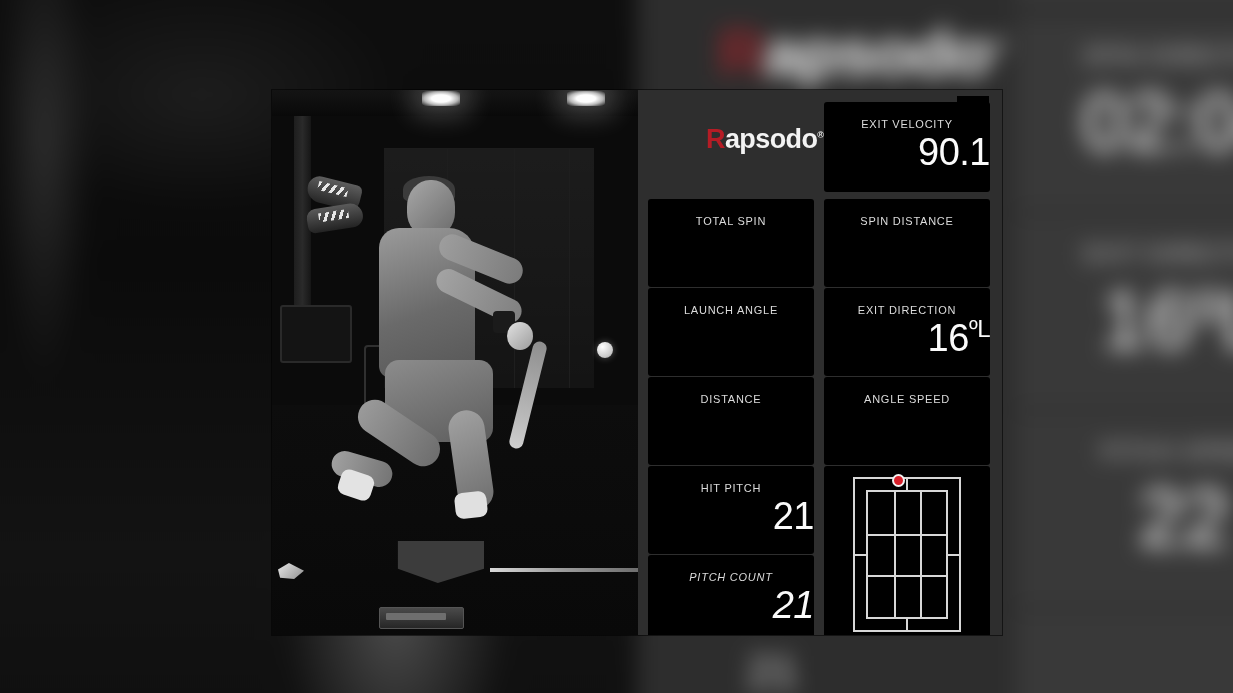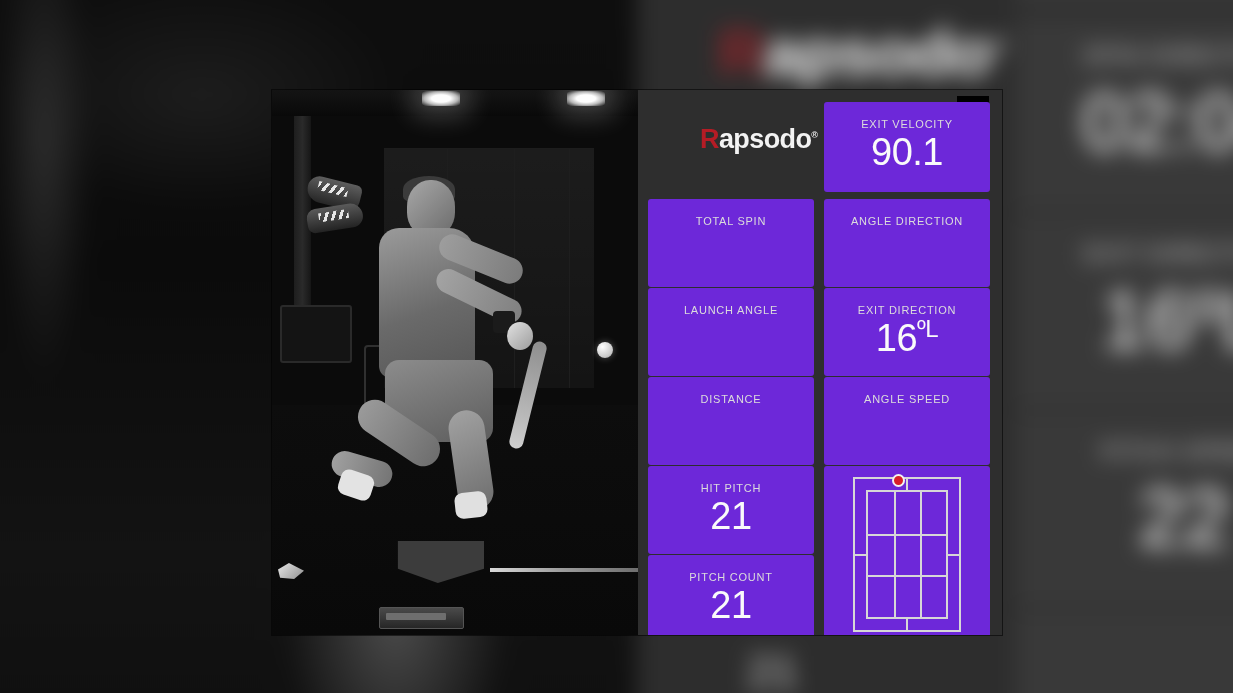--- a/index.html
+++ b/index.html
@@ -260,7 +260,7 @@
     width: 364px; height: 545px;
     background: #2e2e2e;
     flex: 0 0 364px;
-    padding: 8px 10px 10px 18px;
+    padding: 8px 10px 10px 24px;
   }
 
   .panel-head {

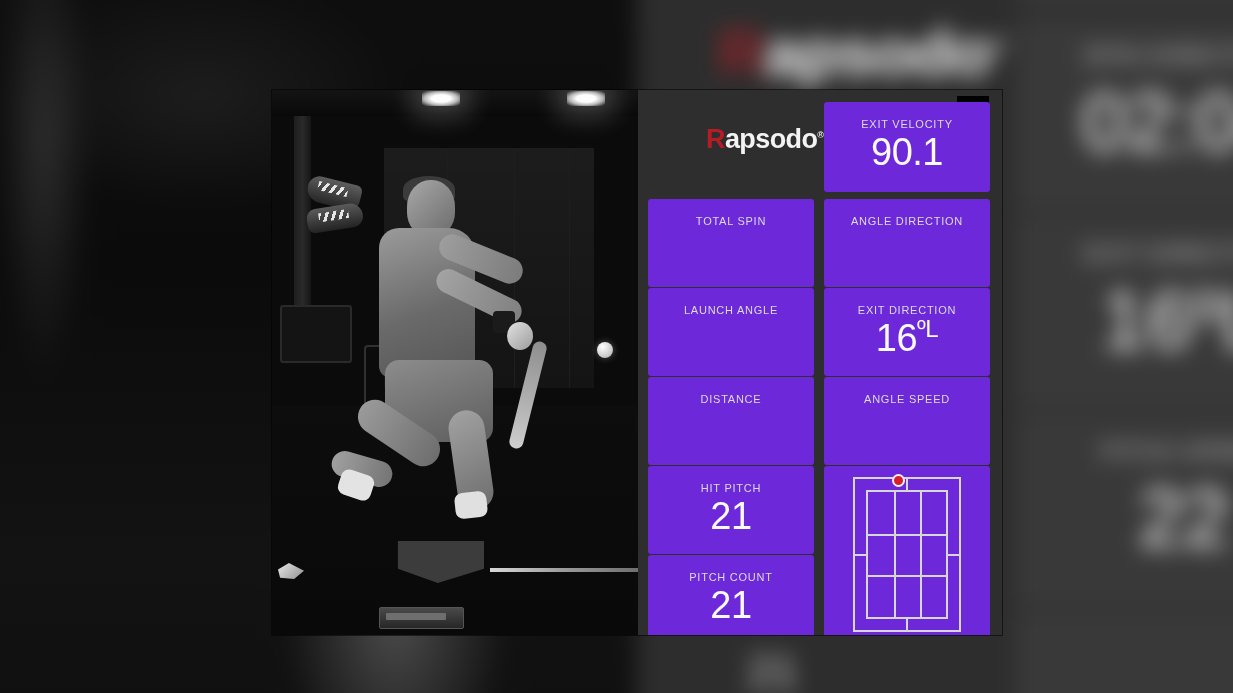--- a/index.html
+++ b/index.html
@@ -300,7 +300,7 @@
 
   .card {
     position: absolute;
-    background: #6d28d9;
+    background: #000000;
     border-radius: 3px;
   }
   .card .label {

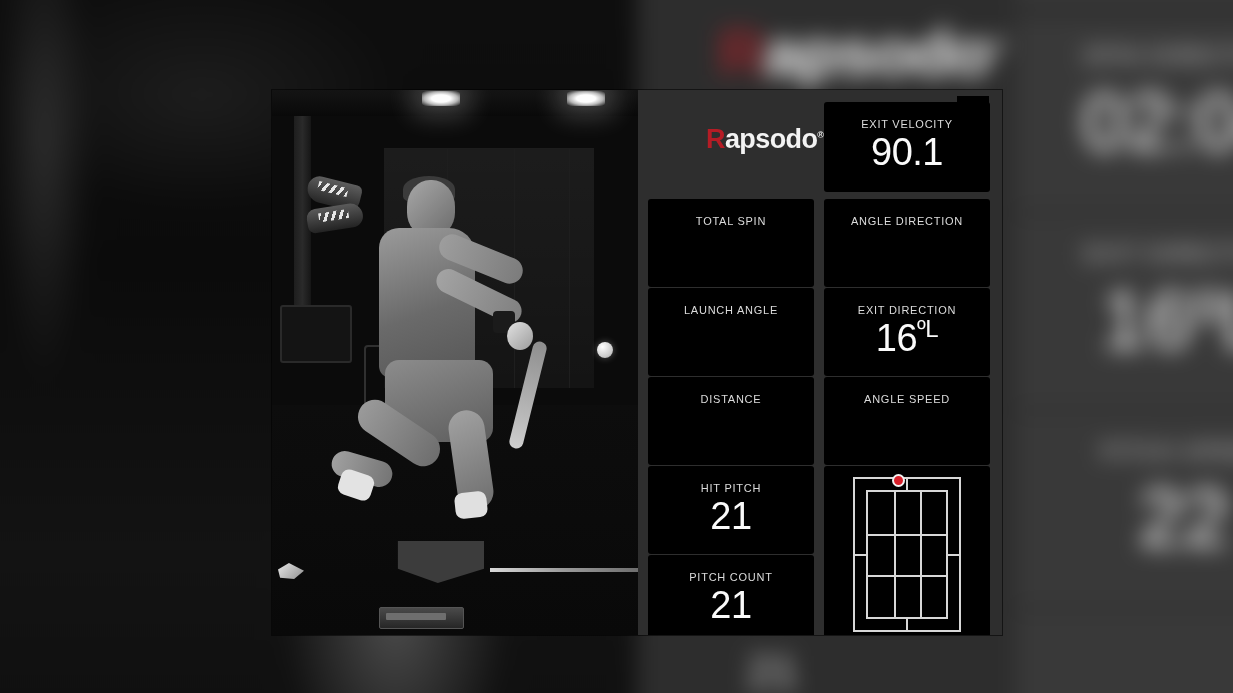--- a/index.html
+++ b/index.html
@@ -315,7 +315,7 @@
   .card .value {
     position: absolute;
     left: 0; right: 0; top: 30px;
-    text-align: center;
+    text-align: right;
     font-size: 38px;
     font-weight: 300;
     color: #fafafa;

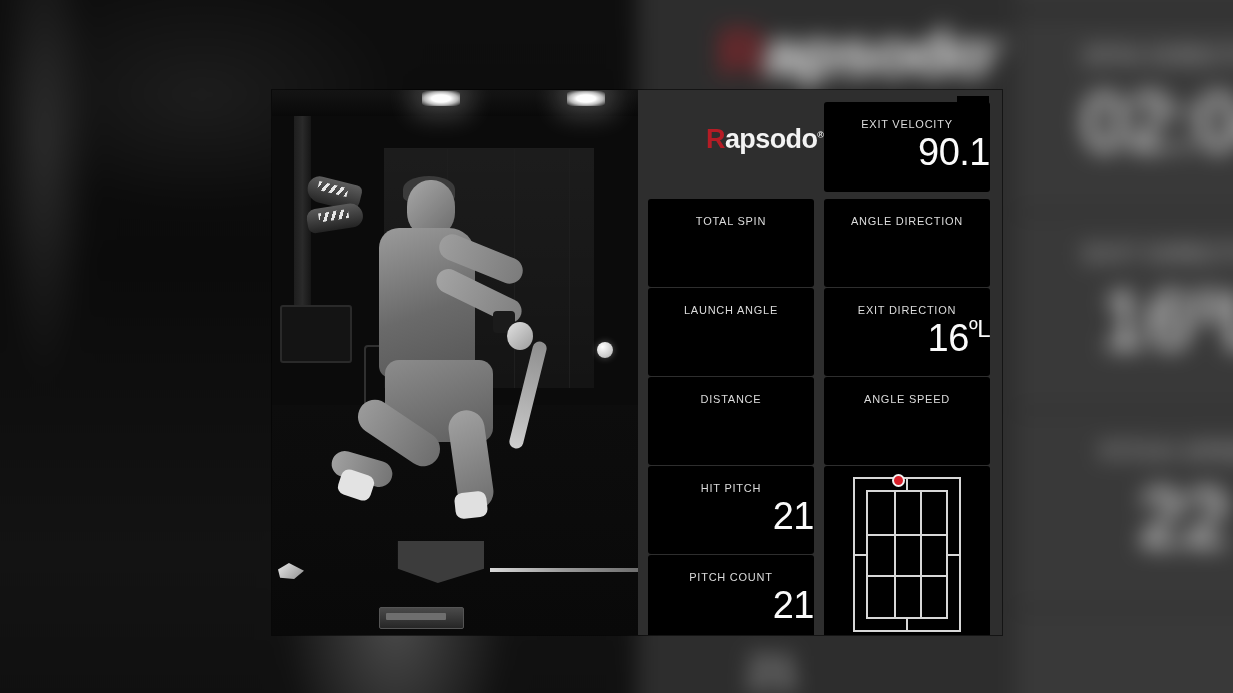--- a/index.html
+++ b/index.html
@@ -494,7 +494,7 @@
         </div>
 
         <div class="card c-sd">
-          <div class="label">ANGLE DIRECTION</div>
+          <div class="label">SPIN DISTANCE</div>
         </div>
 
         <div class="card c-la">

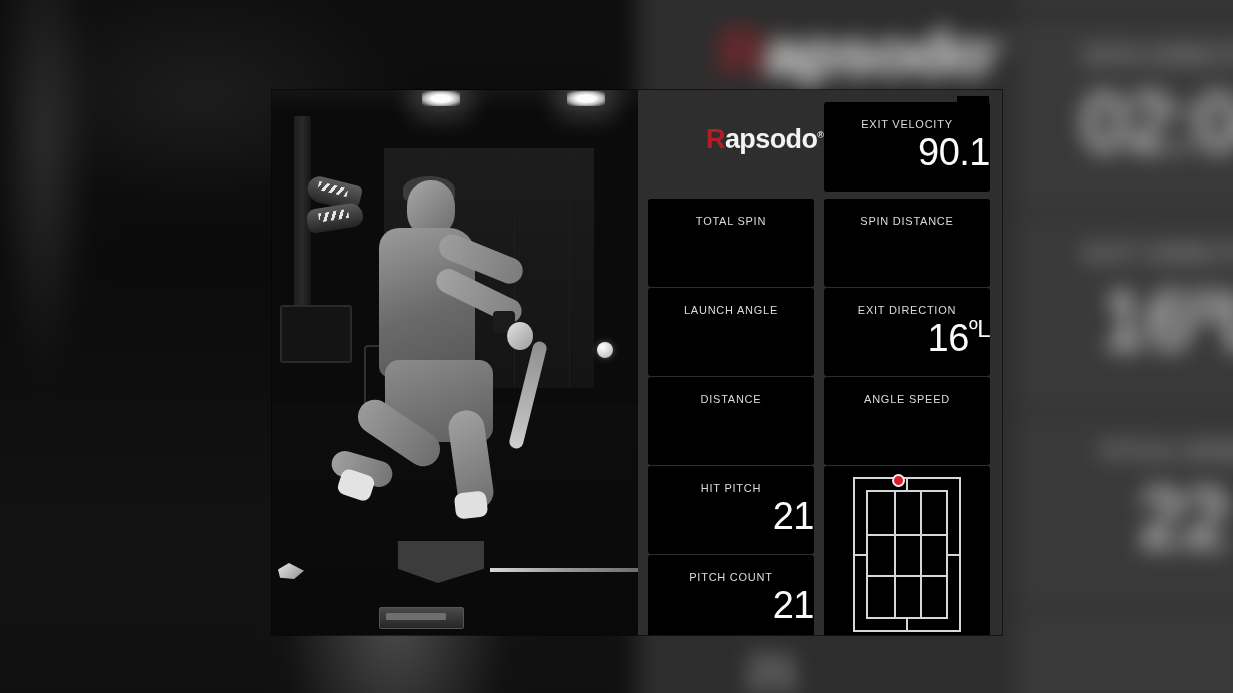--- a/index.html
+++ b/index.html
@@ -333,7 +333,7 @@
   .c-di   { left: 0px;   top: 275px; width: 166px; height: 88px; }
   .c-ps   { left: 176px; top: 275px; width: 166px; height: 88px; }
   .c-hc   { left: 0px;   top: 364px; width: 166px; height: 88px; }
-  .c-pc   { left: 0px;   top: 453px; width: 166px; height: 88px; }
+  .c-pc   { left: 0px;   top: 453px; width: 166px; height: 88px; font-style: italic; }
   .c-court{ left: 176px; top: 364px; width: 166px; height: 177px; }
 
   

